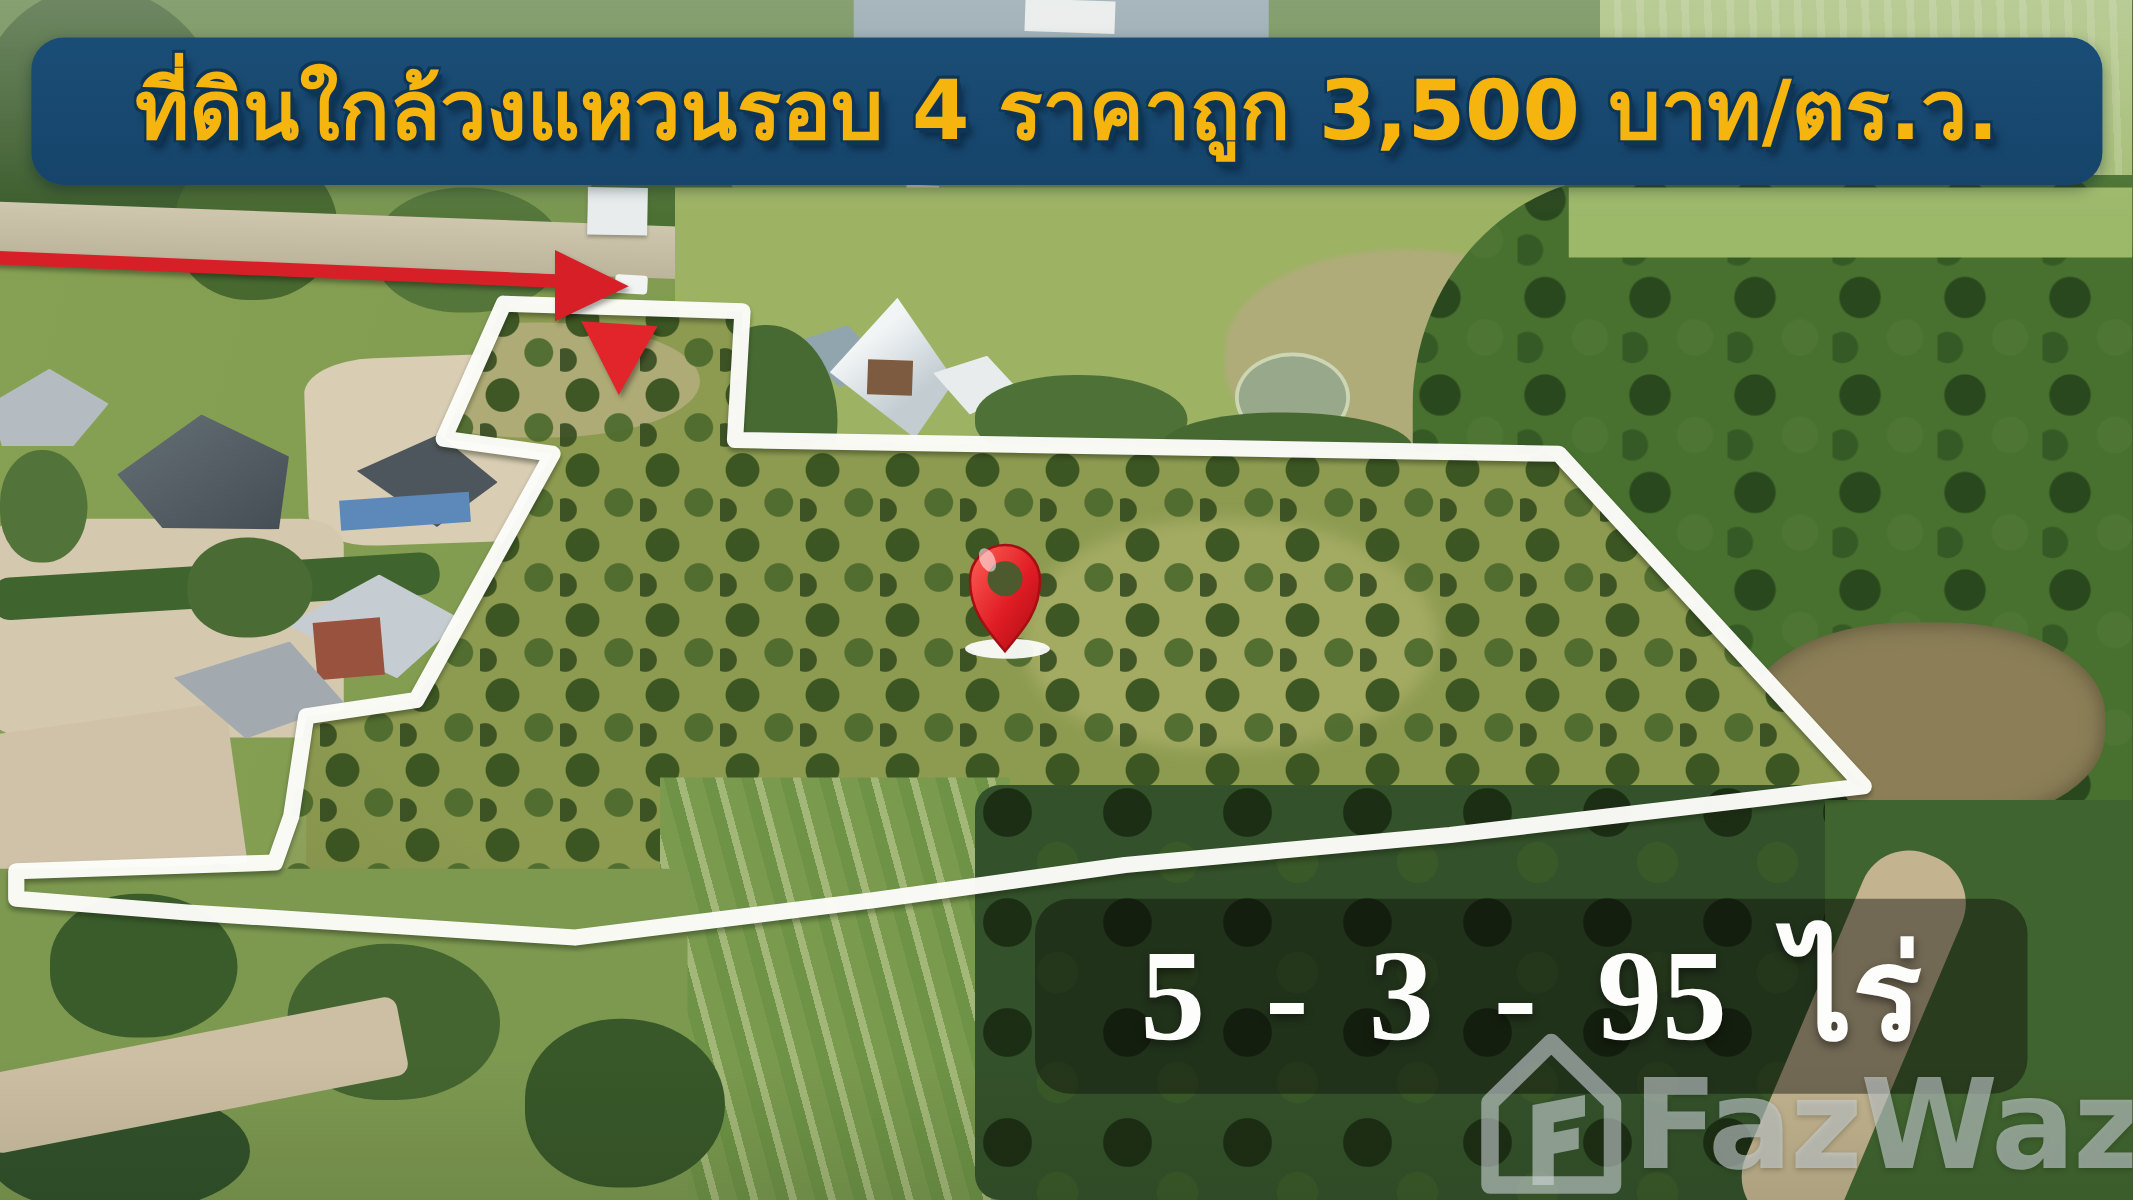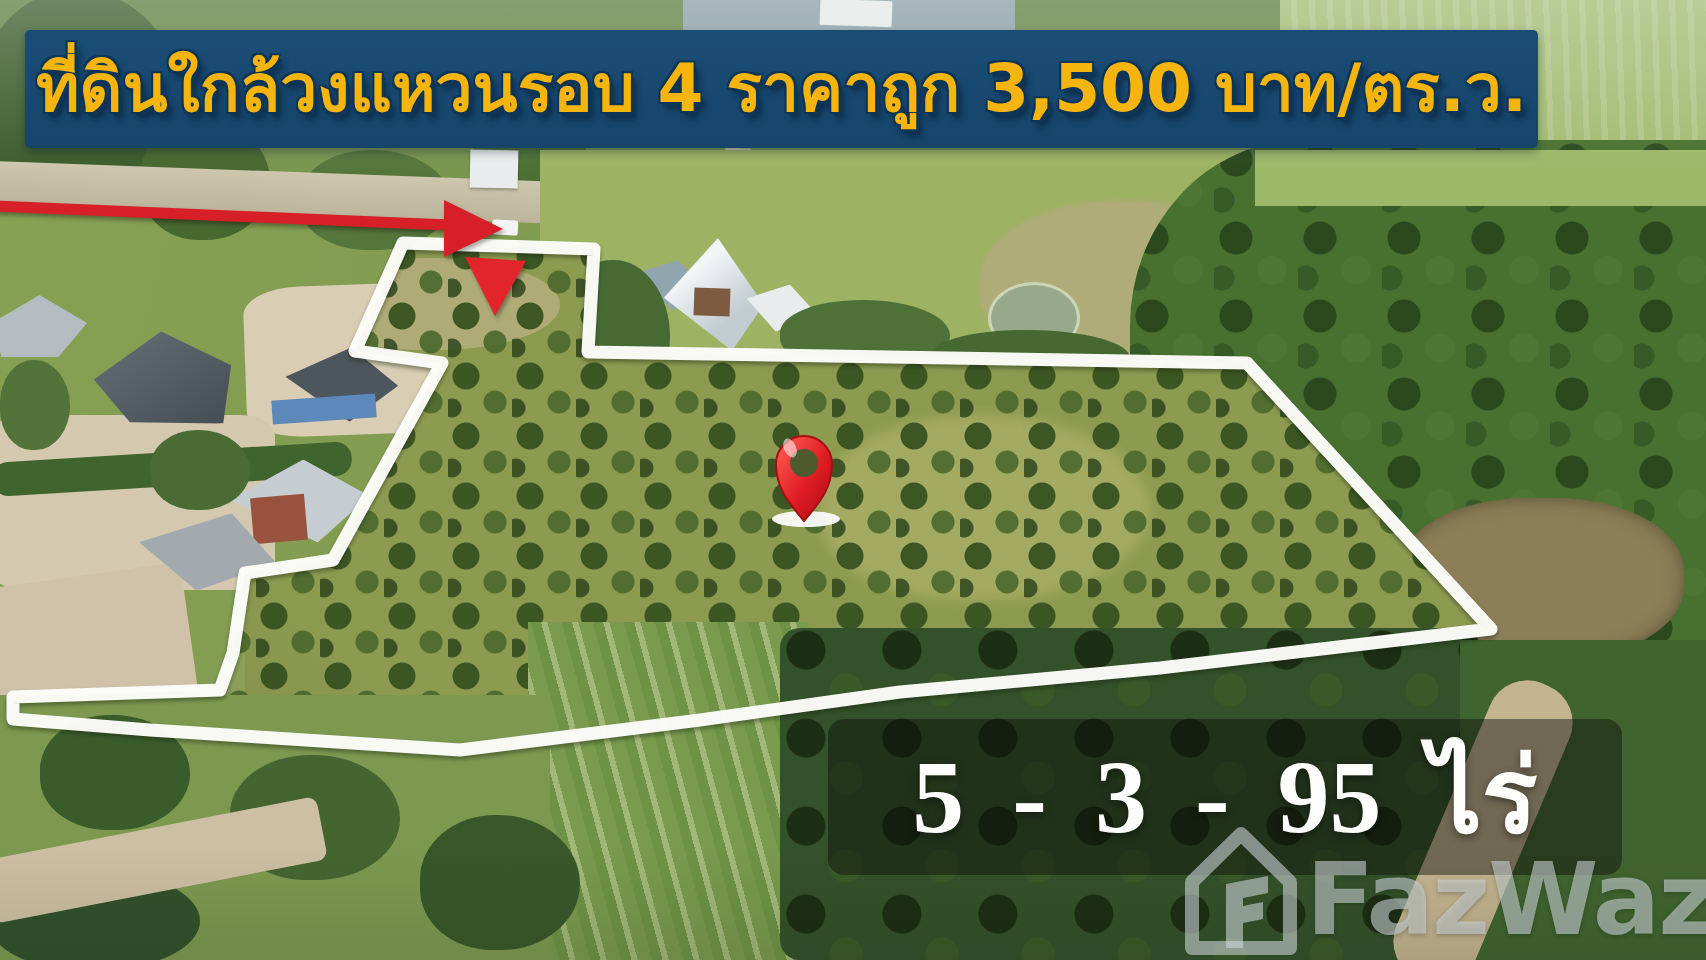--- a/index.html
+++ b/index.html
@@ -15,9 +15,9 @@
   .bnd{filter:drop-shadow(0 3px 2px rgba(25,35,15,.45));}
   .redmk{filter:drop-shadow(2px 3px 2px rgba(0,0,0,.35));}
   
-  #banner{position:absolute;left:25px;top:30px;width:1513px;height:118px;z-index:50;
+  #banner{position:absolute;left:25px;top:30px;width:1657px;height:118px;z-index:50;
           background:linear-gradient(180deg,#1a4d76 0%,#16446a 100%);
-          border-radius:5px;display:flex;align-items:center;justify-content:center;
+          border-radius:26px;display:flex;align-items:center;justify-content:center;
           box-shadow:0 4px 10px rgba(0,20,40,.35);}
   #banner .txt{color:#f6b40e;font-size:66px;font-weight:bold;line-height:1;white-space:nowrap;
           text-shadow:3px 4px 0 #0e3556,-2px -2px 0 #0e3556,2px -2px 0 #0e3556,-2px 2px 0 #0e3556,5px 7px 6px rgba(5,25,45,.6);}

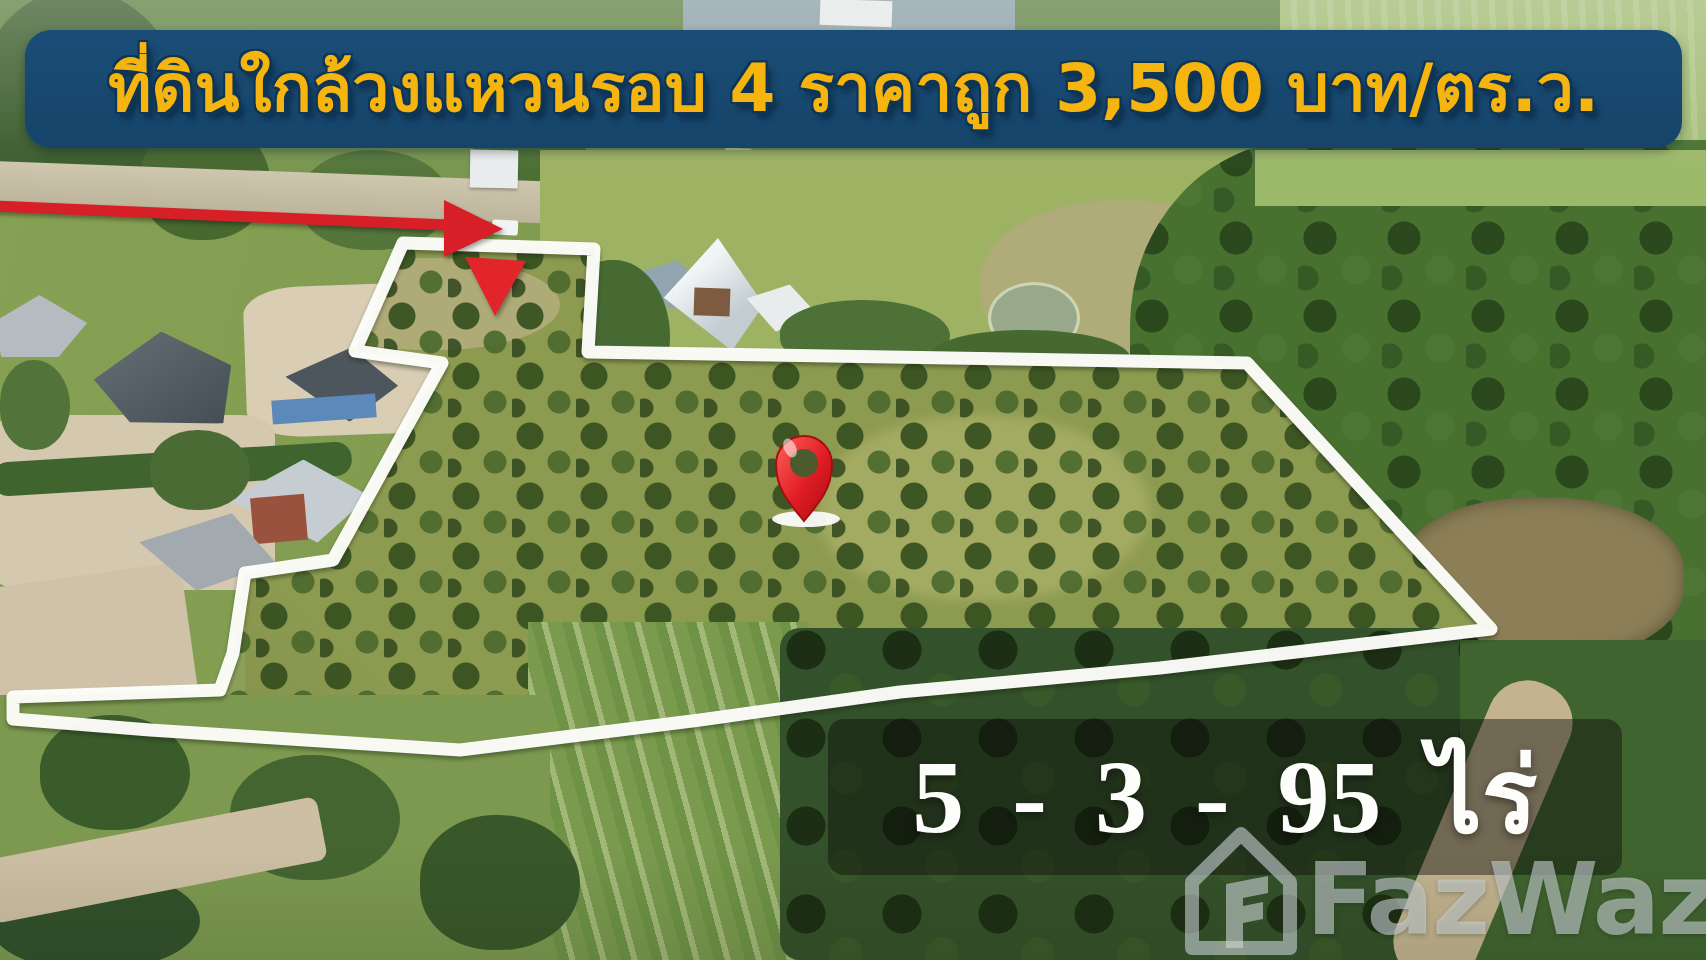--- a/index.html
+++ b/index.html
@@ -23,7 +23,7 @@
           text-shadow:3px 4px 0 #0e3556,-2px -2px 0 #0e3556,2px -2px 0 #0e3556,-2px 2px 0 #0e3556,5px 7px 6px rgba(5,25,45,.6);}
   
   #sizebox{position:absolute;left:828px;top:719px;width:794px;height:156px;z-index:40;
-          background:rgba(12,12,8,.44);border-radius:16px;
+          background:rgba(12,12,8,.44);border-radius:28px;
           display:flex;align-items:center;justify-content:center;}
   #sizebox .txt{font-family:"Liberation Serif","DejaVu Serif",serif;font-weight:bold;
           font-size:104px;color:#fdfdfb;line-height:1;word-spacing:22px;white-space:nowrap;

